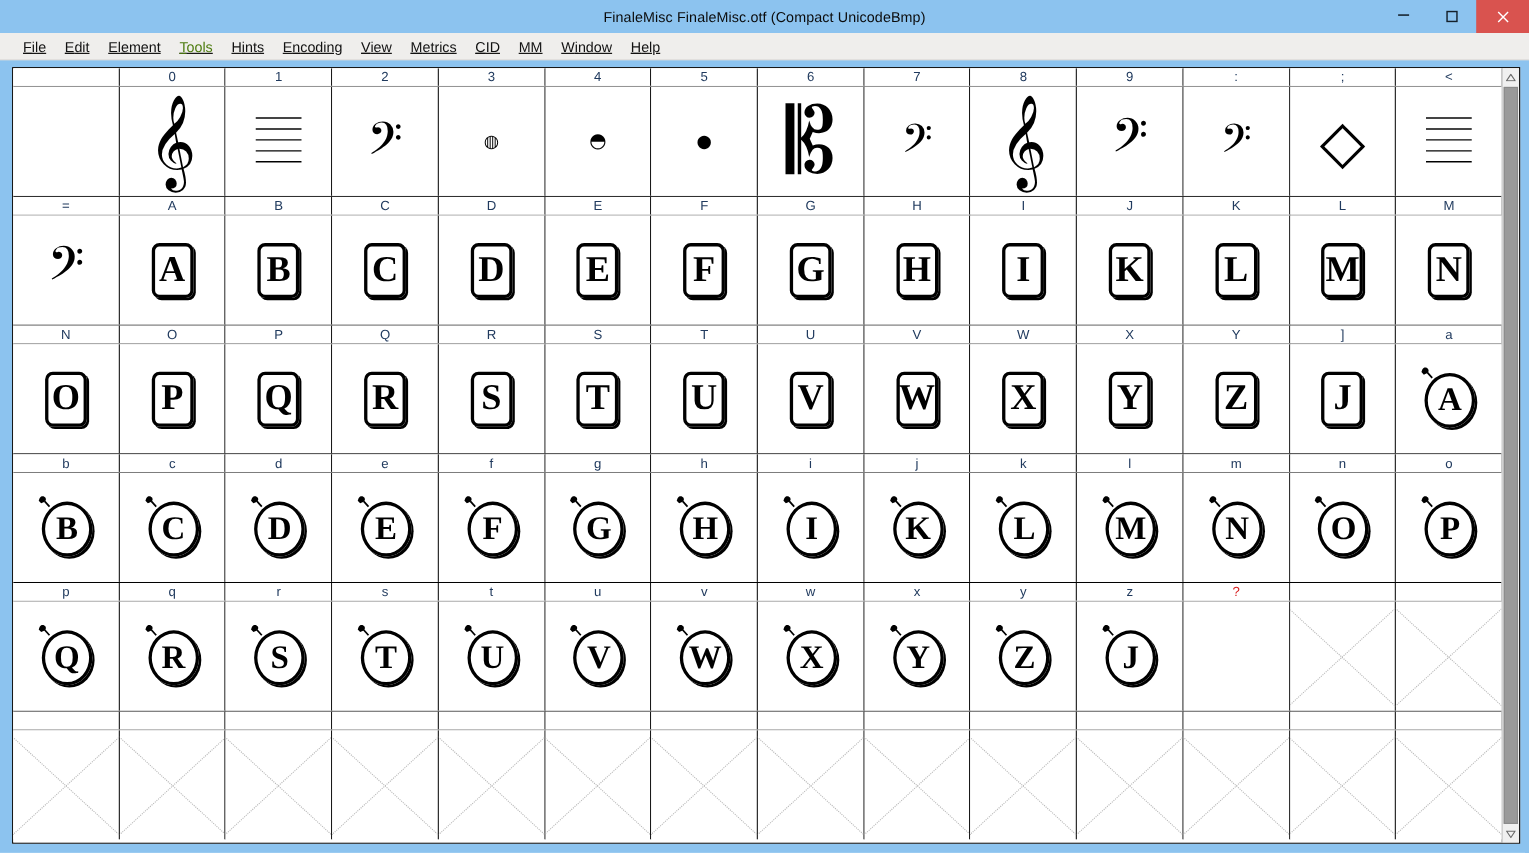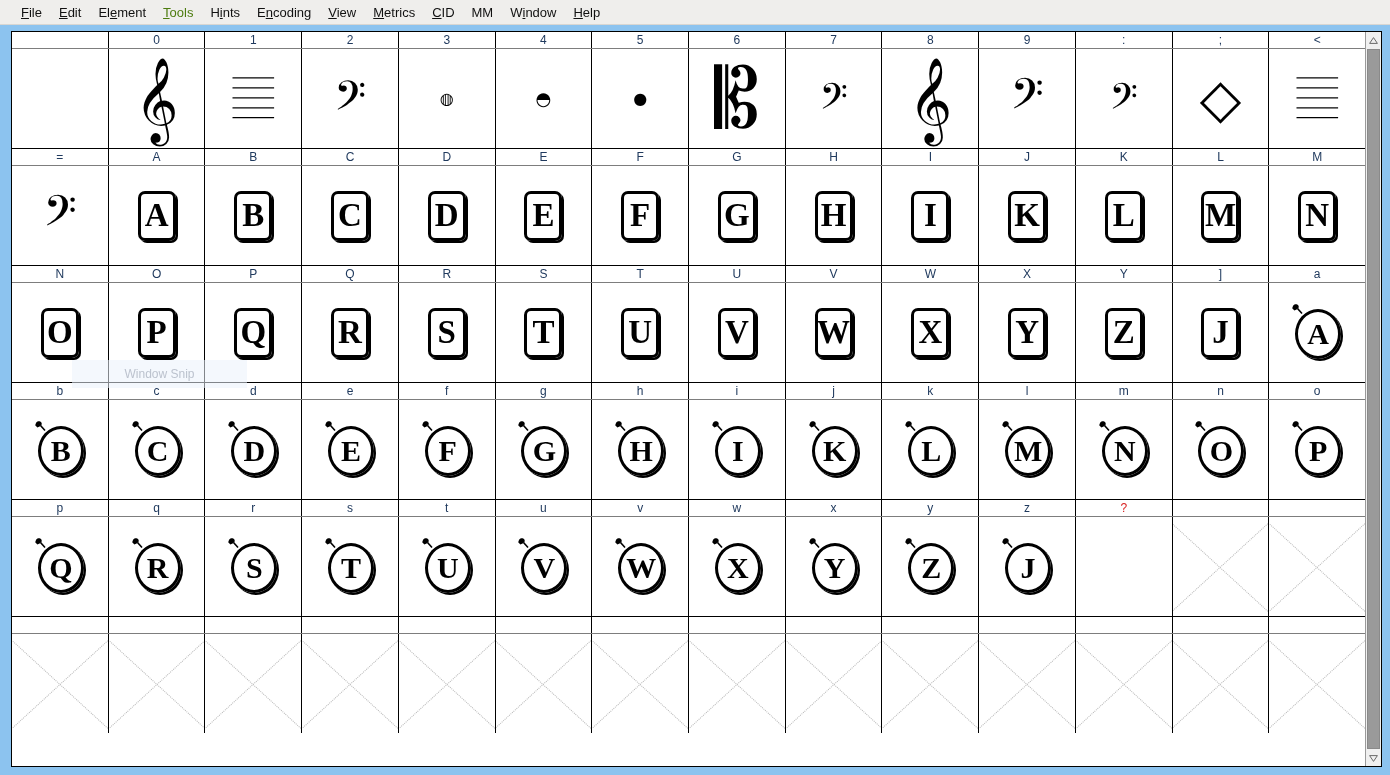--- a/index.html
+++ b/index.html
@@ -247,6 +247,26 @@
 
 <div id="window">
 
+  <div id="titlebar">
+    <div id="title-text">FinaleMisc  FinaleMisc.otf (Compact UnicodeBmp)</div>
+    <div id="window-controls">
+      <div class="wc min">
+        <svg width="12" height="12" viewBox="0 0 12 12">
+          <rect x="1" y="7" width="10" height="1.4" fill="#14202b"></rect>
+        </svg>
+      </div>
+      <div class="wc max">
+        <svg width="12" height="12" viewBox="0 0 12 12">
+          <rect x="1.5" y="1.5" width="9" height="9" fill="none" stroke="#14202b" stroke-width="1.3"></rect>
+        </svg>
+      </div>
+      <div class="wc close">
+        <svg width="13" height="13" viewBox="0 0 13 13">
+          <path d="M2,2 L11,11 M11,2 L2,11" stroke="#ffffff" stroke-width="1.3" fill="none"></path>
+        </svg>
+      </div>
+    </div>
+  </div>
 
   <div id="menubar">
       <div class="menu-item"><u>F</u>ile</div>

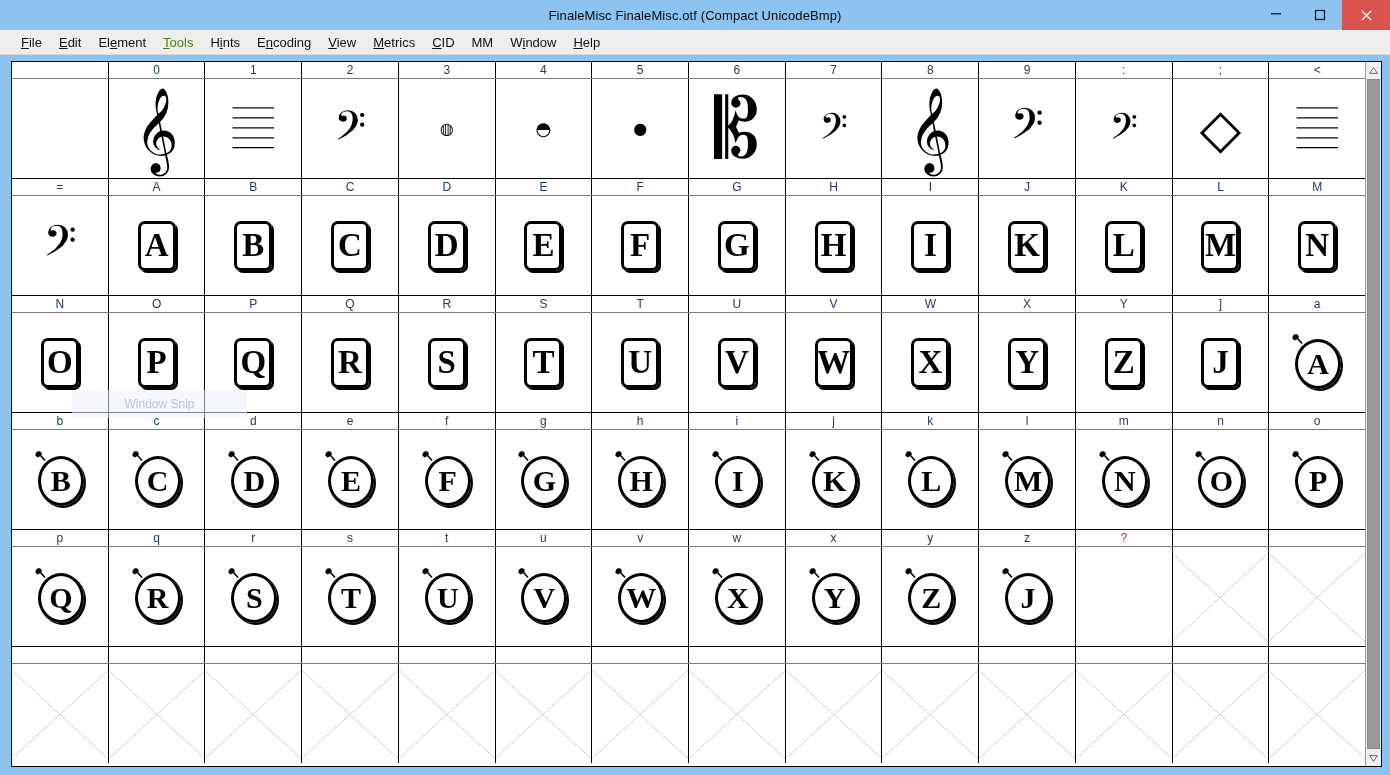--- a/index.html
+++ b/index.html
@@ -72,6 +72,7 @@
     align-items: center;
     padding-left: 13px;
     gap: 0px;
+    text-decoration: underline;
   }
   .menu-item {
     font-size: 13px;

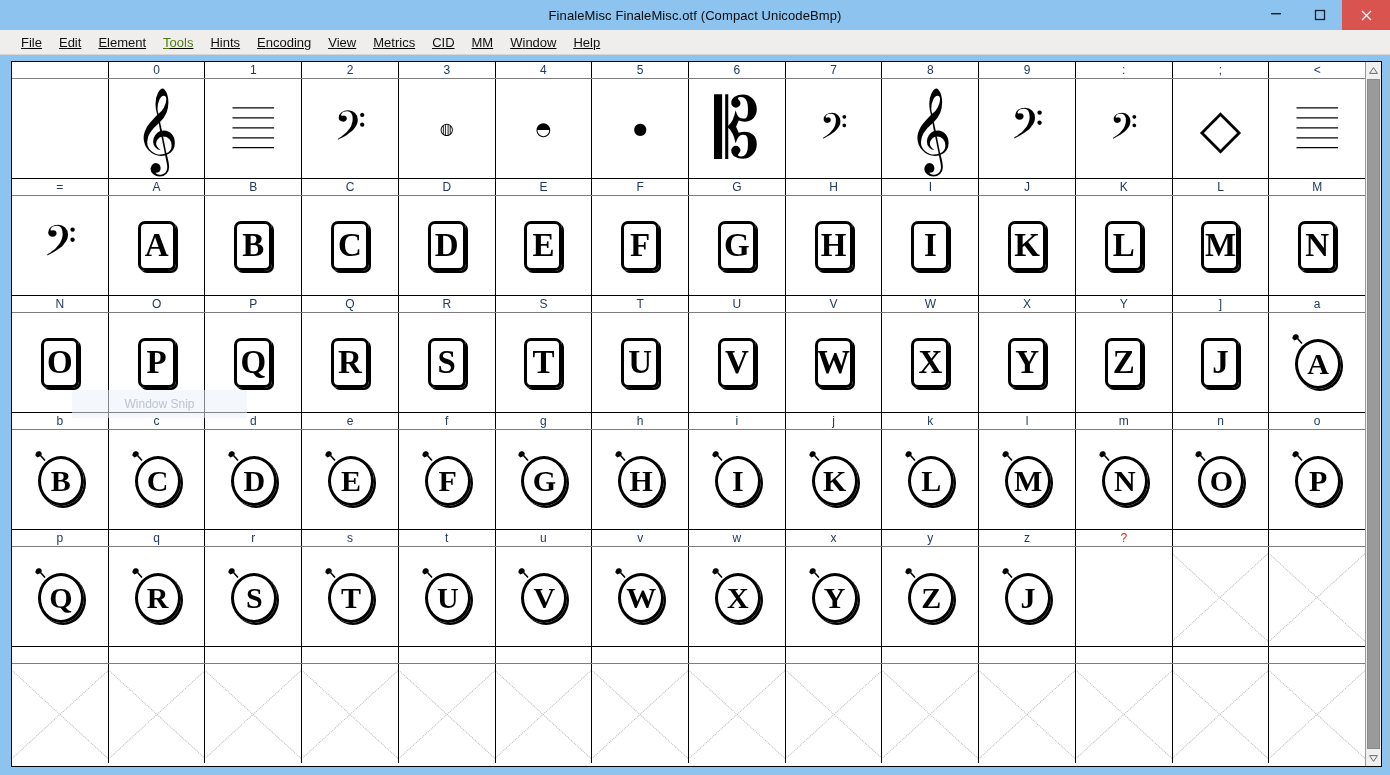--- a/index.html
+++ b/index.html
@@ -798,9 +798,6 @@
         </div>
       </div>
 
-      <div id="watermark">
-        <span>Window Snip</span>
-      </div>
 
     </div>
   </div>

